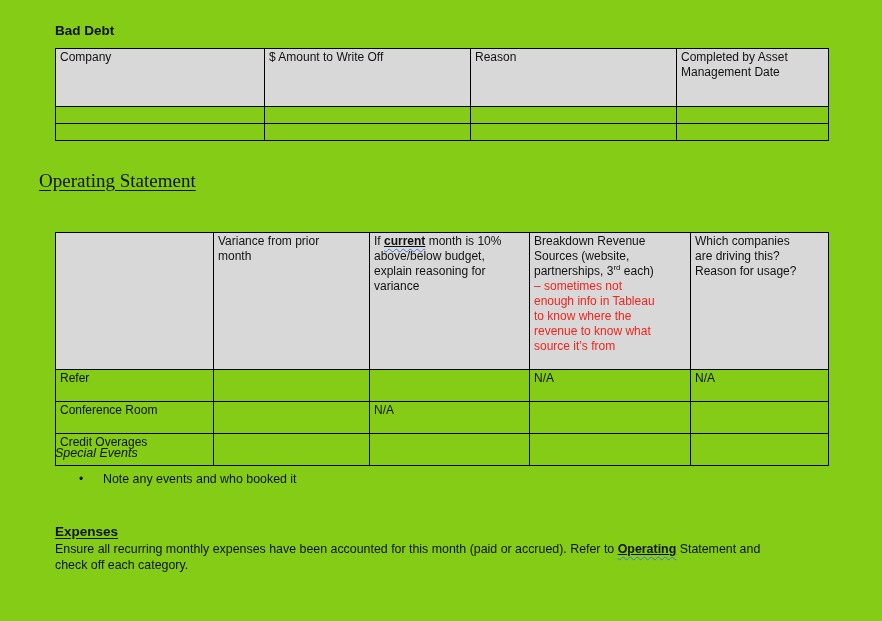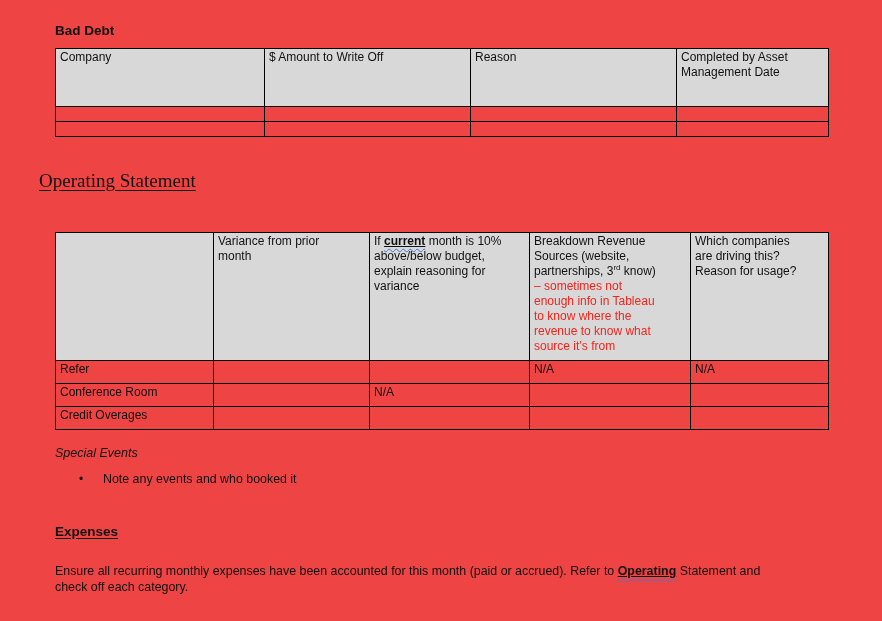--- a/index.html
+++ b/index.html
@@ -8,7 +8,7 @@
     position: relative;
     width: 882px;
     height: 621px;
-    background: #ef4444;
+    background: #84cc16;
     overflow: hidden;
     font-family: "Liberation Sans", sans-serif;
     color: #1a1a1a;

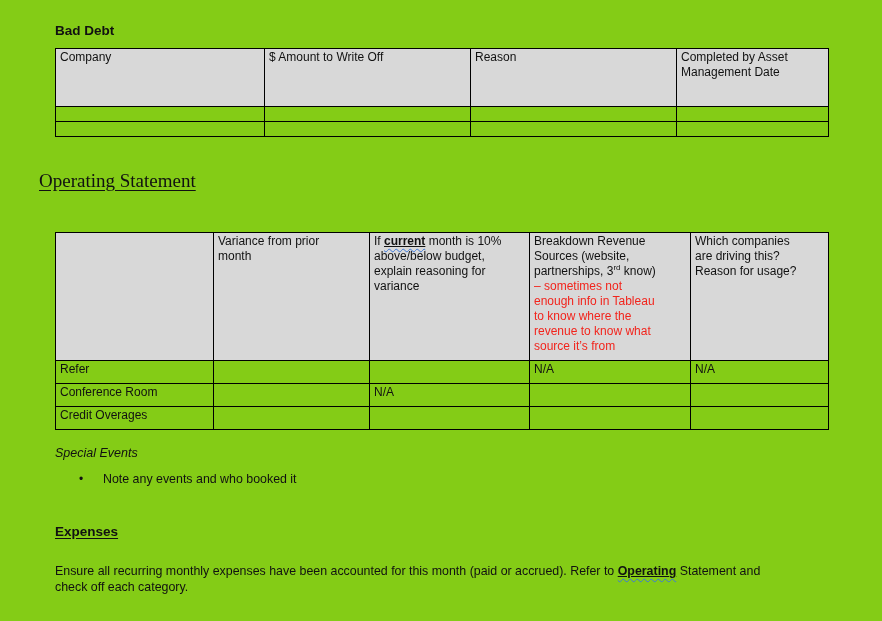--- a/index.html
+++ b/index.html
@@ -34,7 +34,7 @@
     vertical-align: top;
     font-size: 12px;
     line-height: 15px;
-    padding: 1px 4px 6px 4px;
+    padding: 1px 4px 15px 4px;
     white-space: pre-line;
     overflow: hidden;
     color: #111;

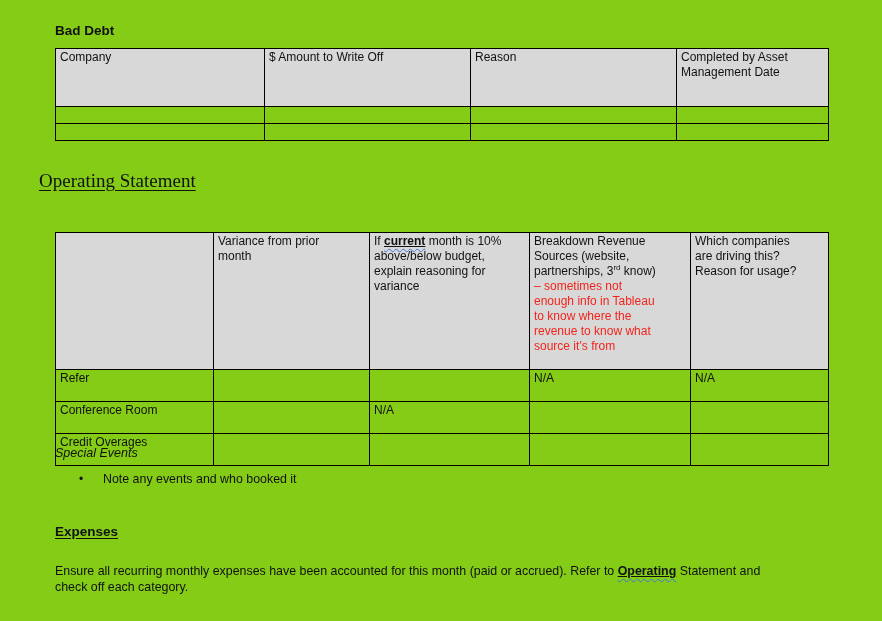--- a/index.html
+++ b/index.html
@@ -122,7 +122,7 @@
 variance</span></td>
       <td class="th-cell"><span>Breakdown Revenue
 Sources (website,
-partnerships, 3</span><sup class="ord">rd</sup><span> know)
+partnerships, 3</span><sup class="ord">rd</sup><span> each)
 </span><span class="red">– sometimes not
 enough info in Tableau
 to know where the

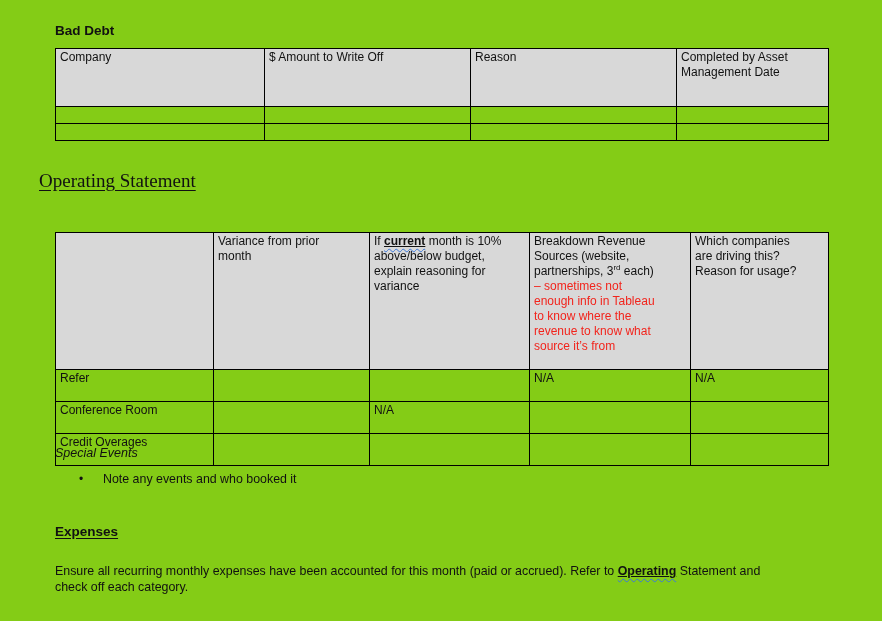--- a/index.html
+++ b/index.html
@@ -165,7 +165,7 @@
 
   <div class="abs h-bold h-underline" style="left:55px; top:524px;">Expenses</div>
 
-  <div class="abs para" style="left:55px; top:564px;">
+  <div class="abs para" style="left:55px; top:542px;">
     <span>Ensure all recurring monthly expenses have been accounted for this month (paid or accrued). Refer to </span><span class="grammar"><span class="uw">Operating</span></span><span> Statement and</span><br>
     <span>check off each category.</span>
   </div>

